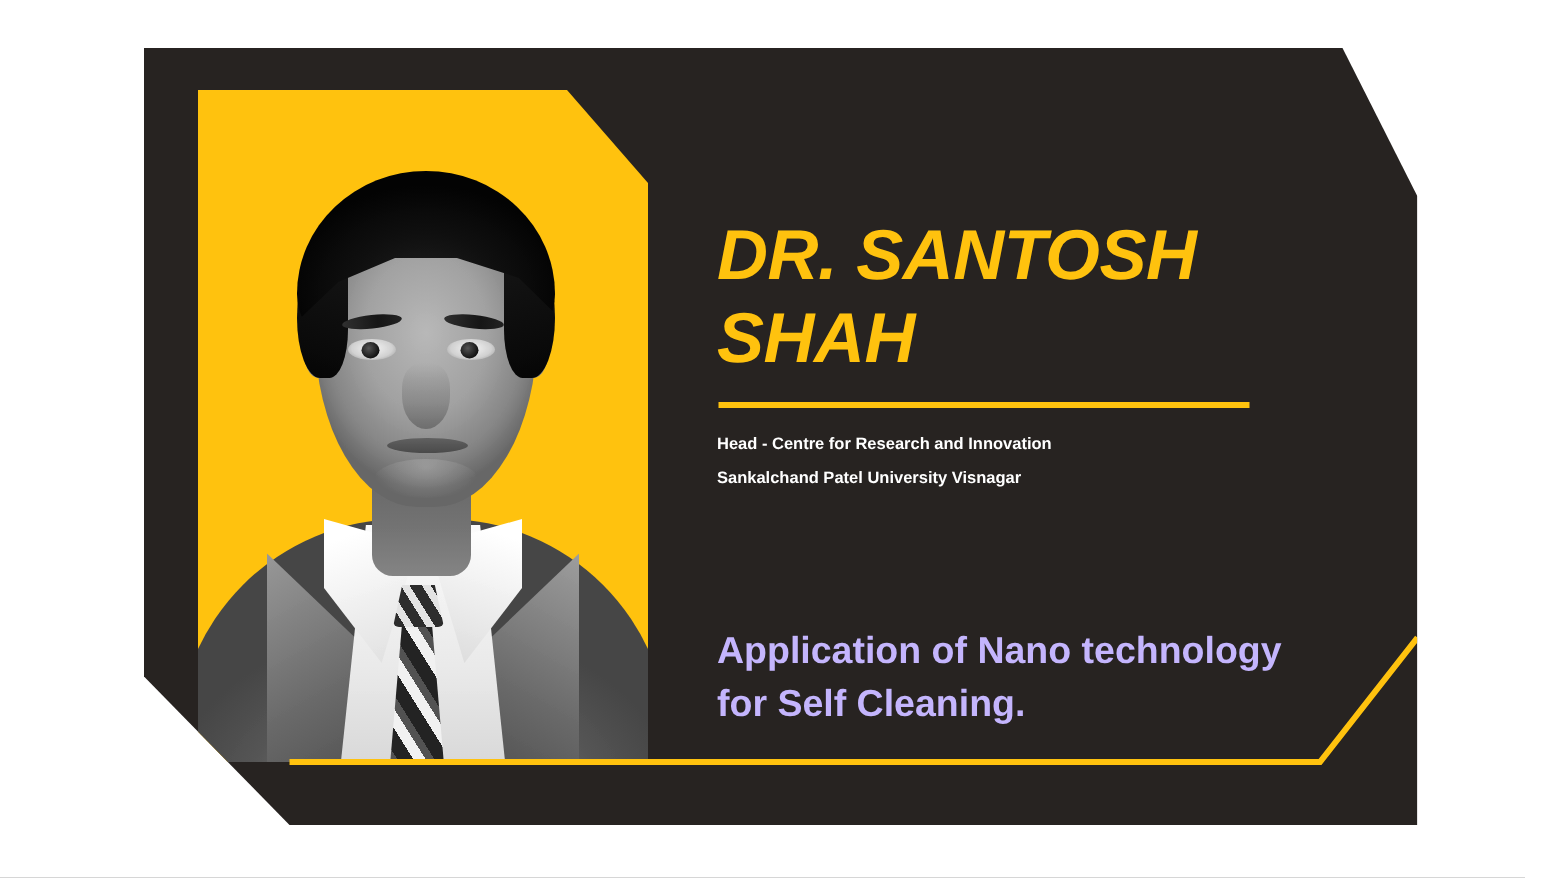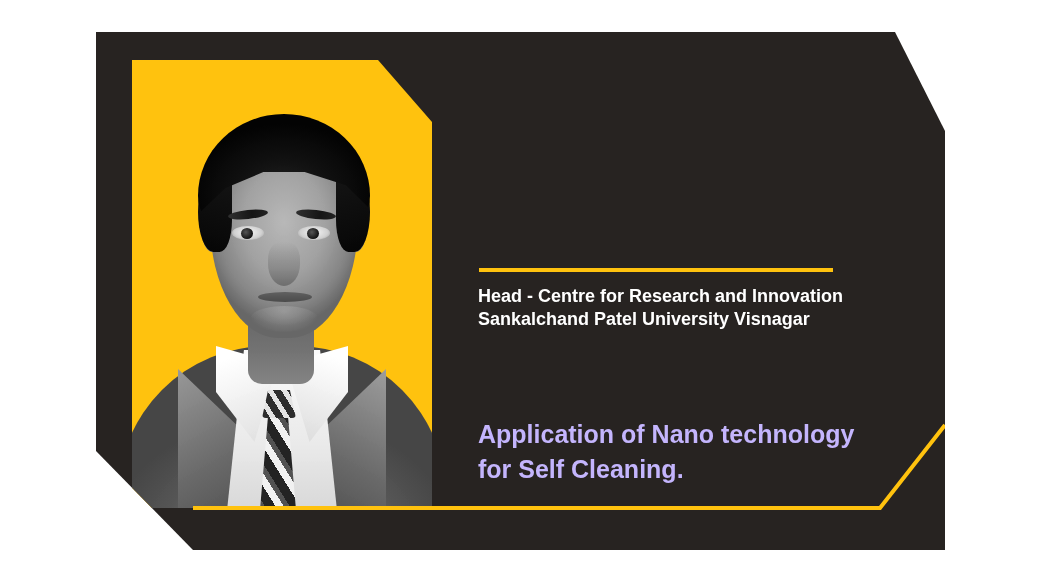--- a/index.html
+++ b/index.html
@@ -383,6 +383,8 @@
     </div>
 
     <div class="info">
+      <h1 class="speaker-name">DR. SANTOSH
+SHAH</h1>
       <div class="name-divider"></div>
       <p class="speaker-role">Head - Centre for Research and Innovation
 Sankalchand Patel University Visnagar</p>

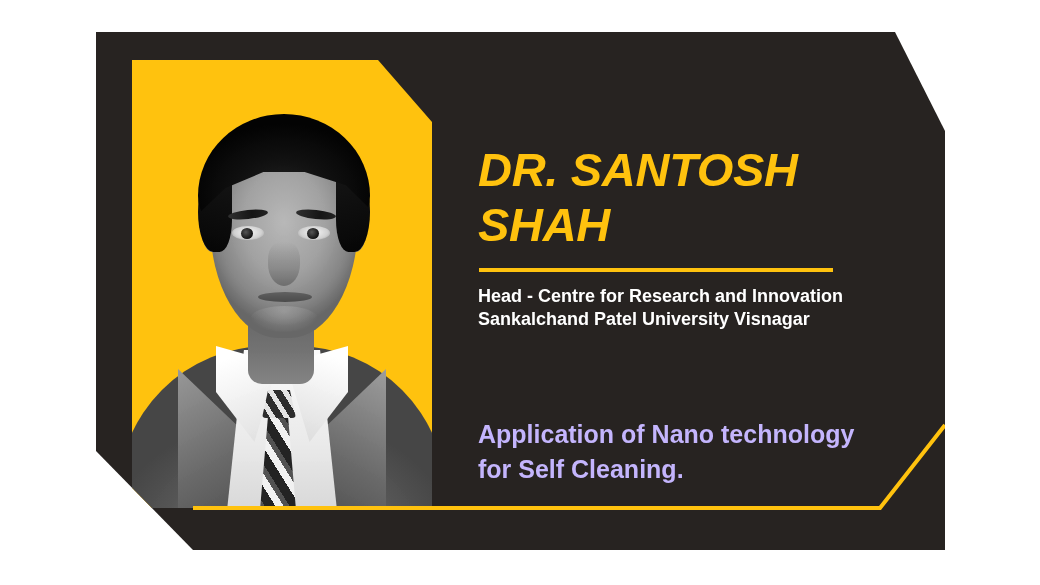--- a/index.html
+++ b/index.html
@@ -316,7 +316,7 @@
     color: #ffffff;
     font-family: "Liberation Sans", sans-serif;
     font-weight: bold;
-    font-size: 18px;
+    font-size: 11px;
     line-height: 23px;
     white-space: pre-line;
   }

